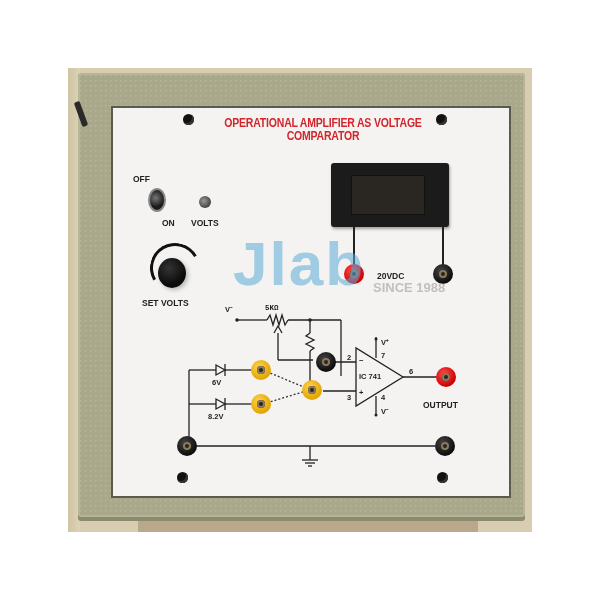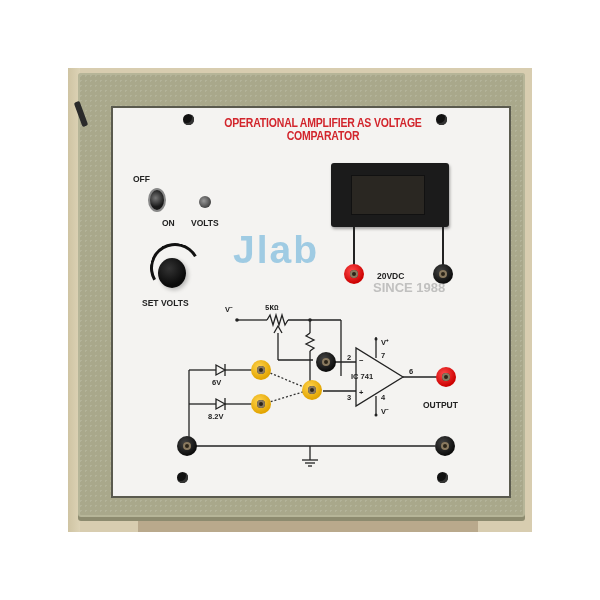--- a/index.html
+++ b/index.html
@@ -29,7 +29,7 @@
   .socket.yellow { background:radial-gradient(circle at 40% 35%, #ffd34d, #e2a400 70%); }
   .wire { position:absolute; background:#222; }
   svg.schem { position:absolute; left:0; top:0; }
-  .watermark { position:absolute; color:rgba(90,170,215,0.55); font-size:39px; font-weight:bold; letter-spacing:2px; }
+  .watermark { position:absolute; color:rgba(90,170,215,0.55); font-size:62px; font-weight:bold; letter-spacing:2px; }
   .wm-since { position:absolute; color:rgba(150,150,150,0.55); font-size:13px; font-weight:bold; }
   .wm-tag { position:absolute; color:rgba(150,150,150,0.55); font-size:14px; font-style:italic; font-family:"DejaVu Serif", serif; }
 </style>

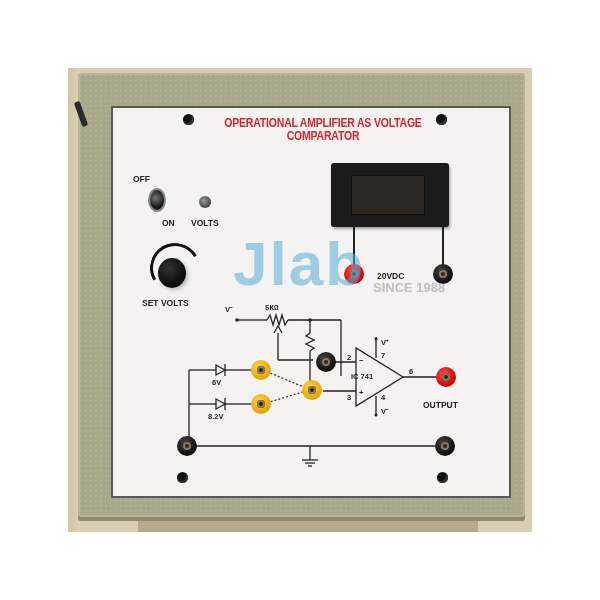--- a/index.html
+++ b/index.html
@@ -137,7 +137,7 @@
       <div class="label sm" style="left:268px;top:298px;">V⁻</div>
       <div class="label sm" style="left:246px;top:248px;">−</div>
       <div class="label sm" style="left:246px;top:280px;">+</div>
-      <div class="label sm" style="left:238px;top:264px;">IC 741</div>
+      <div class="label sm" style="left:246px;top:264px;">IC 741</div>
       <div class="label sm" style="left:296px;top:259px;">6</div>
       <div class="label sm" style="left:99px;top:270px;text-align:right;">6V</div>
       <div class="label sm" style="left:95px;top:304px;">8.2V</div>

